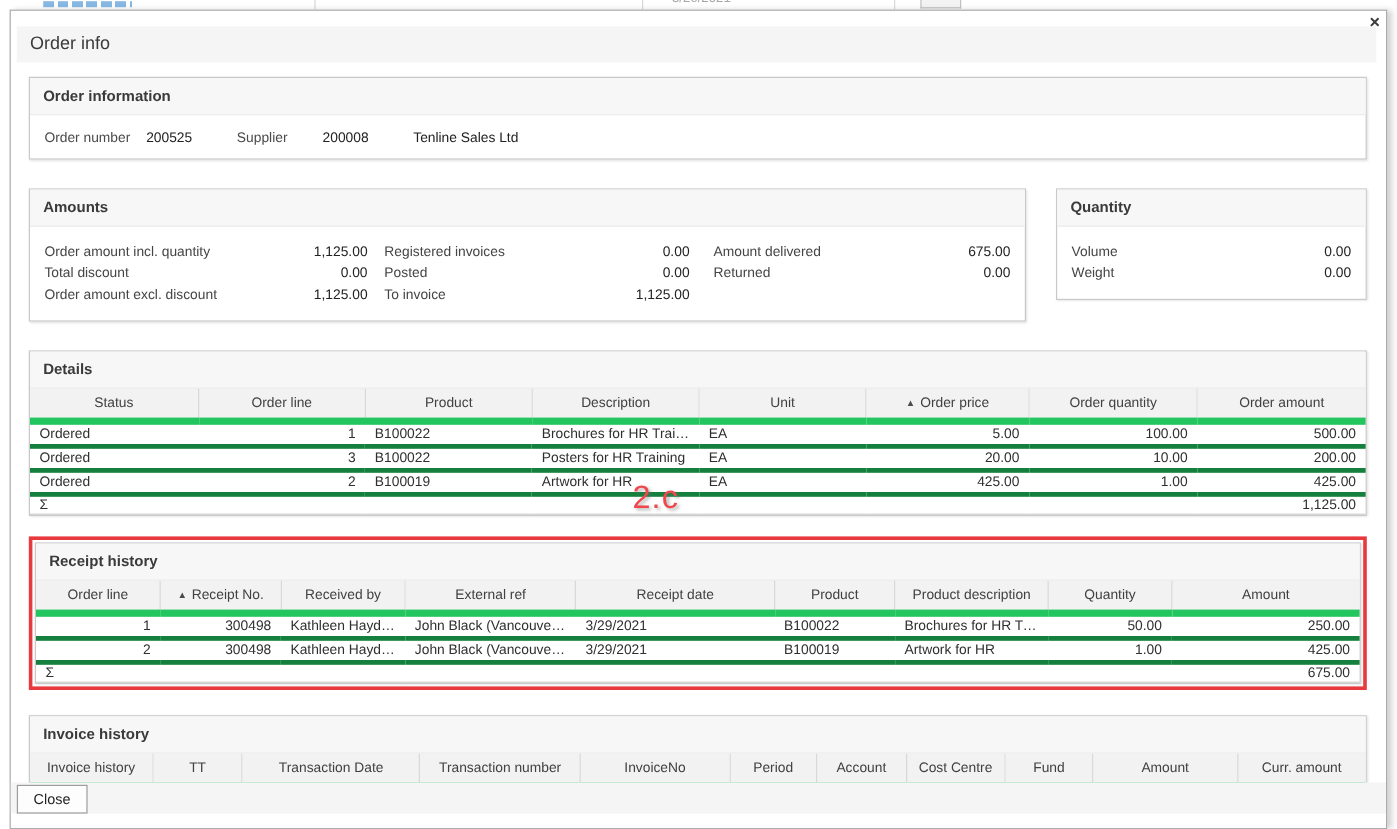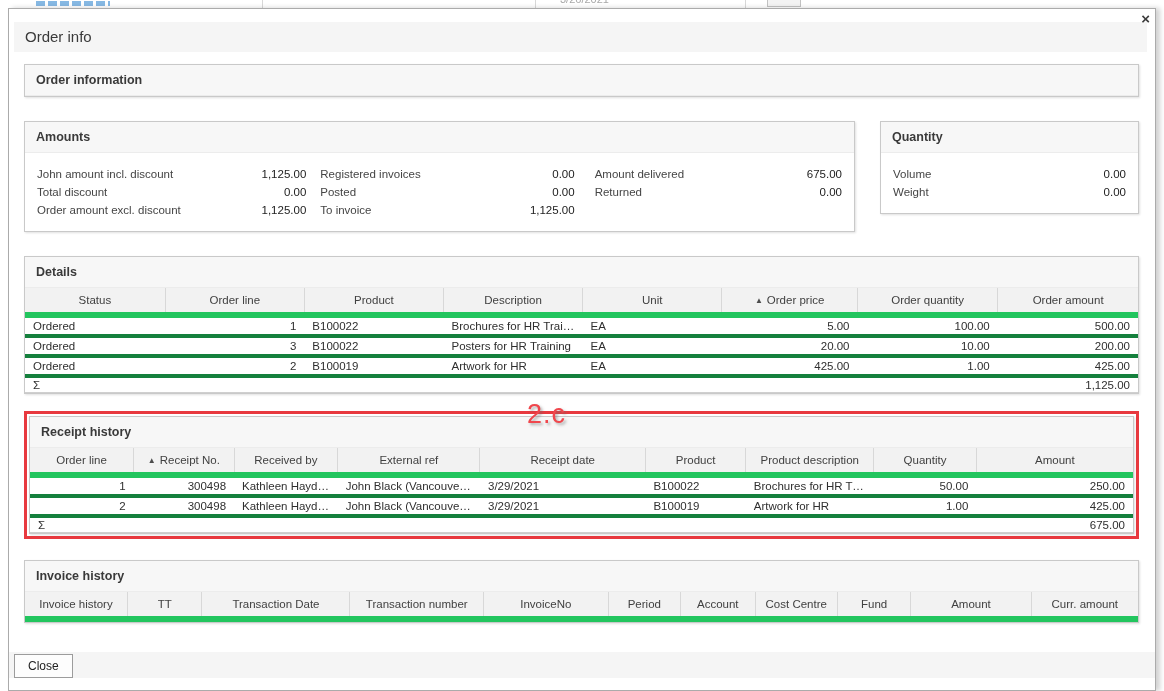--- a/index.html
+++ b/index.html
@@ -103,6 +103,13 @@
 
     <div class="card oi-card">
       <div class="card-header">Order information</div>
+      <div class="oi-body">
+        <span class="lbl">Order number</span>
+        <span class="v1">200525</span>
+        <span class="lbl l2">Supplier</span>
+        <span class="v2">200008</span>
+        <span class="v3">Tenline Sales Ltd</span>
+      </div>
     </div>
 
     <div class="row2">

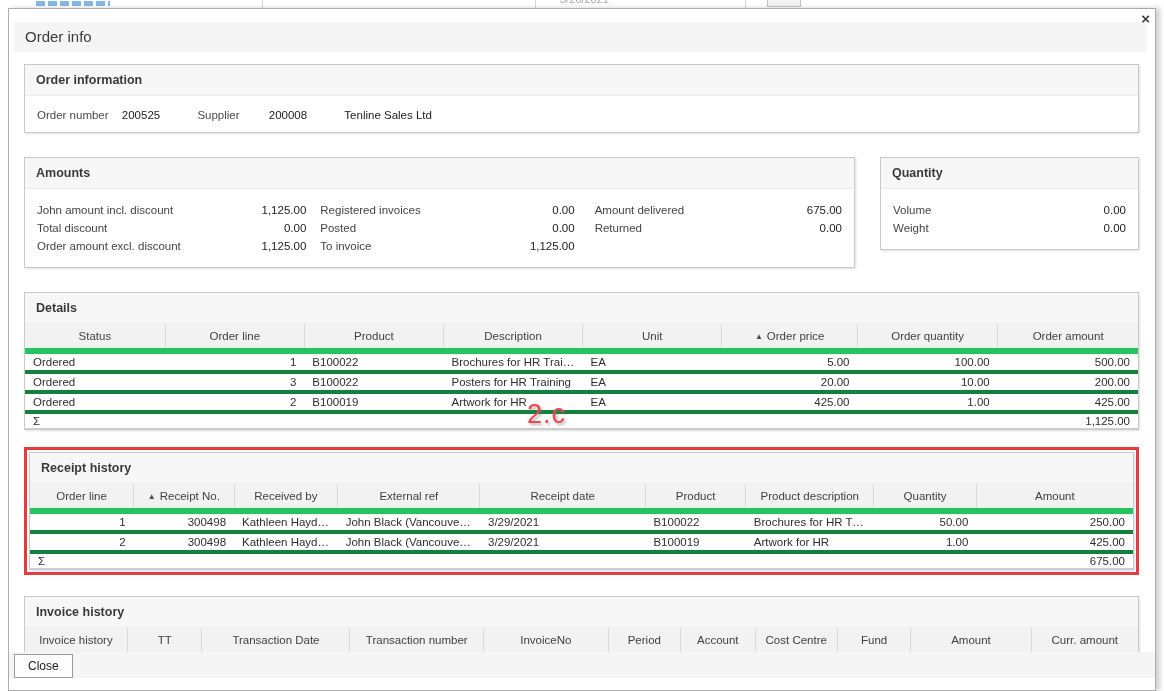--- a/index.html
+++ b/index.html
@@ -118,7 +118,7 @@
         <div class="amounts-body">
           <div class="pair-col pc1">
             <div class="pair">
-              <span class="lbl">John amount incl. discount</span>
+              <span class="lbl">Order amount incl. quantity</span>
               <span class="val">1,125.00</span>
             </div>
             <div class="pair">

